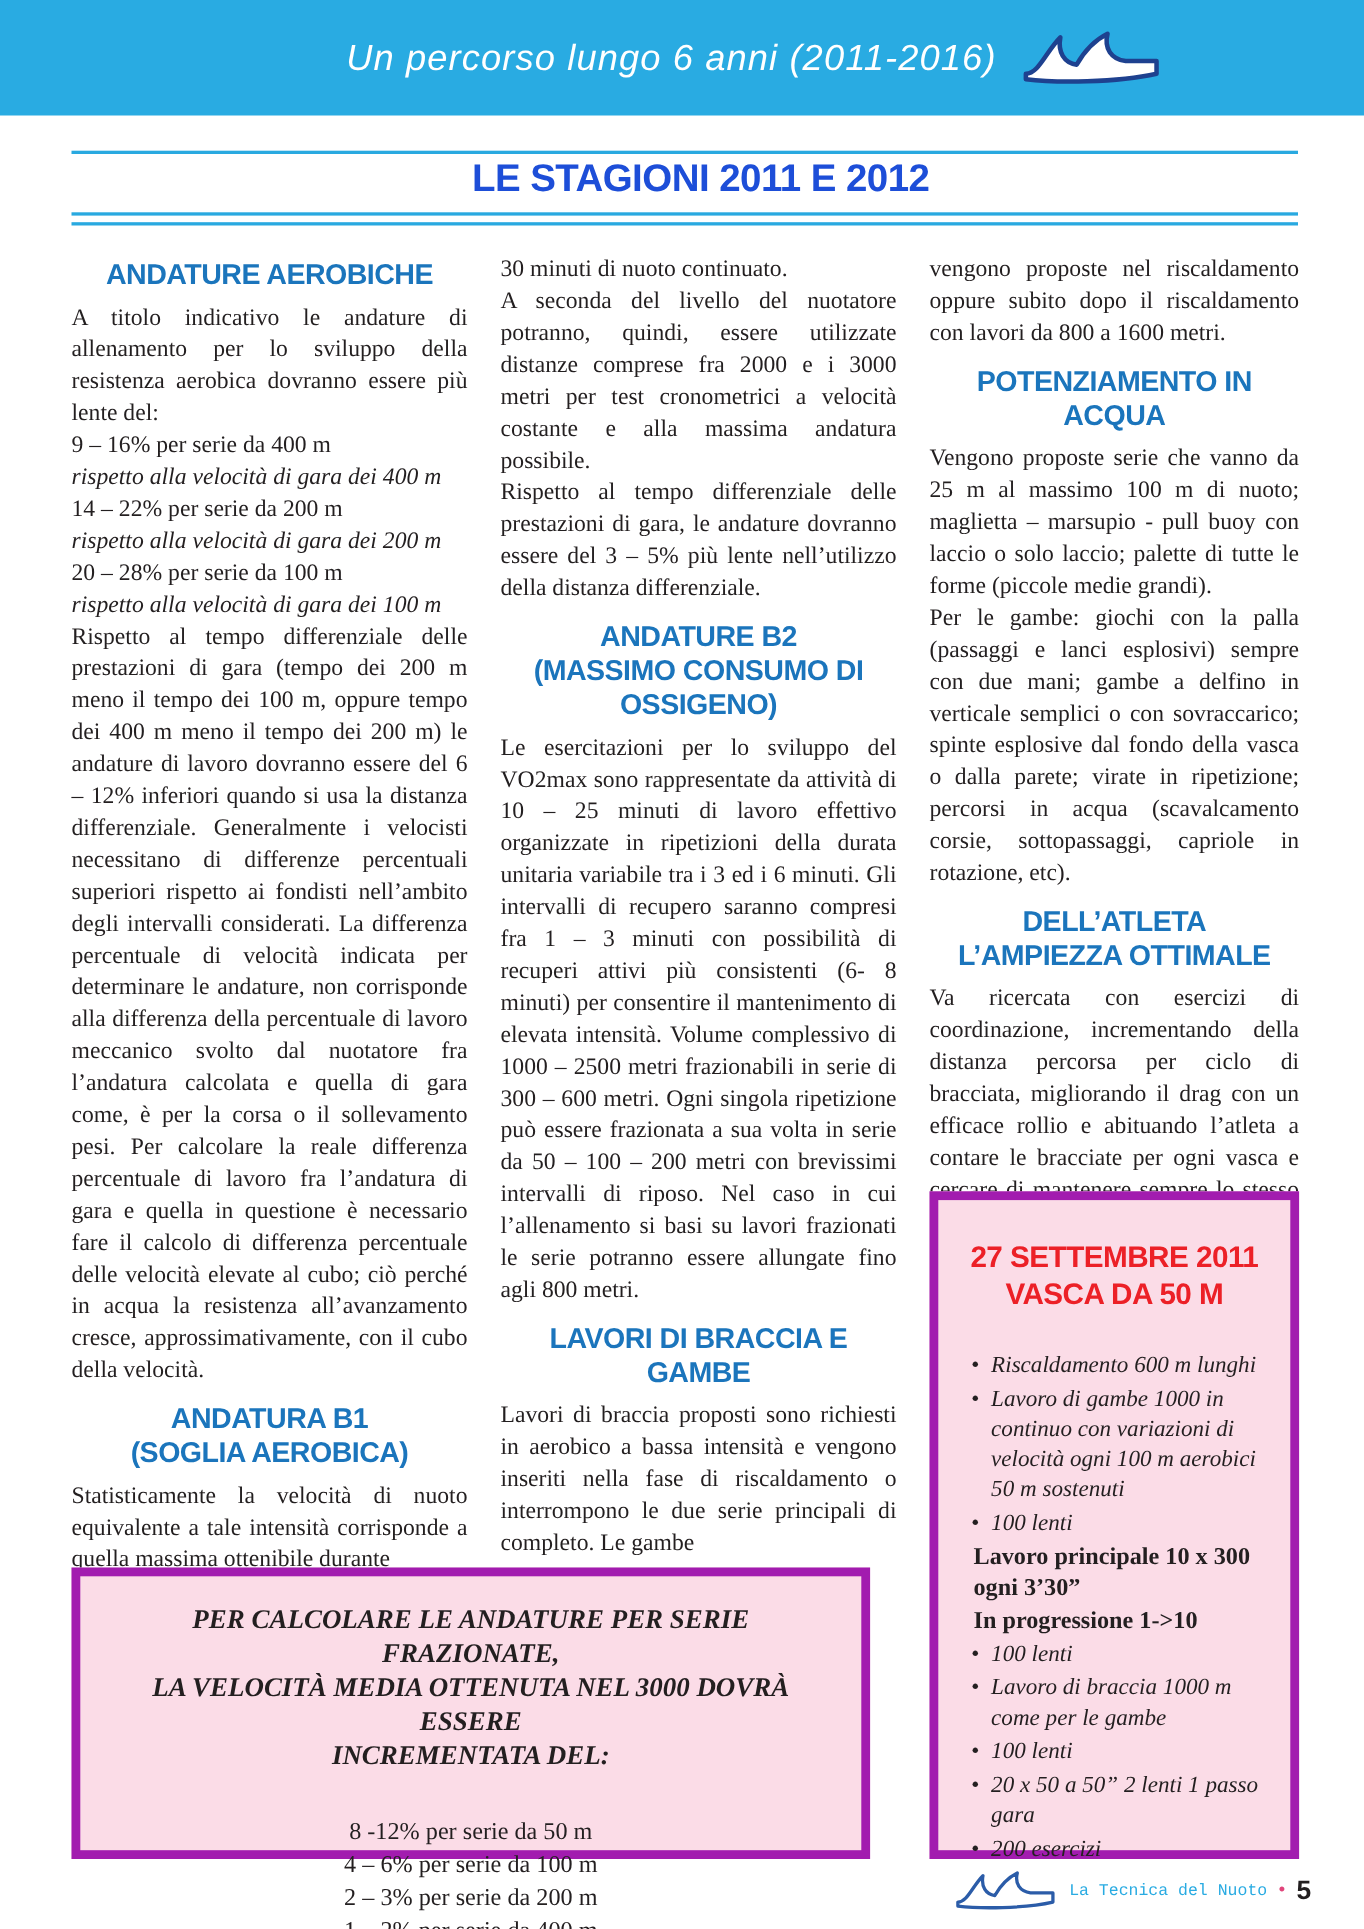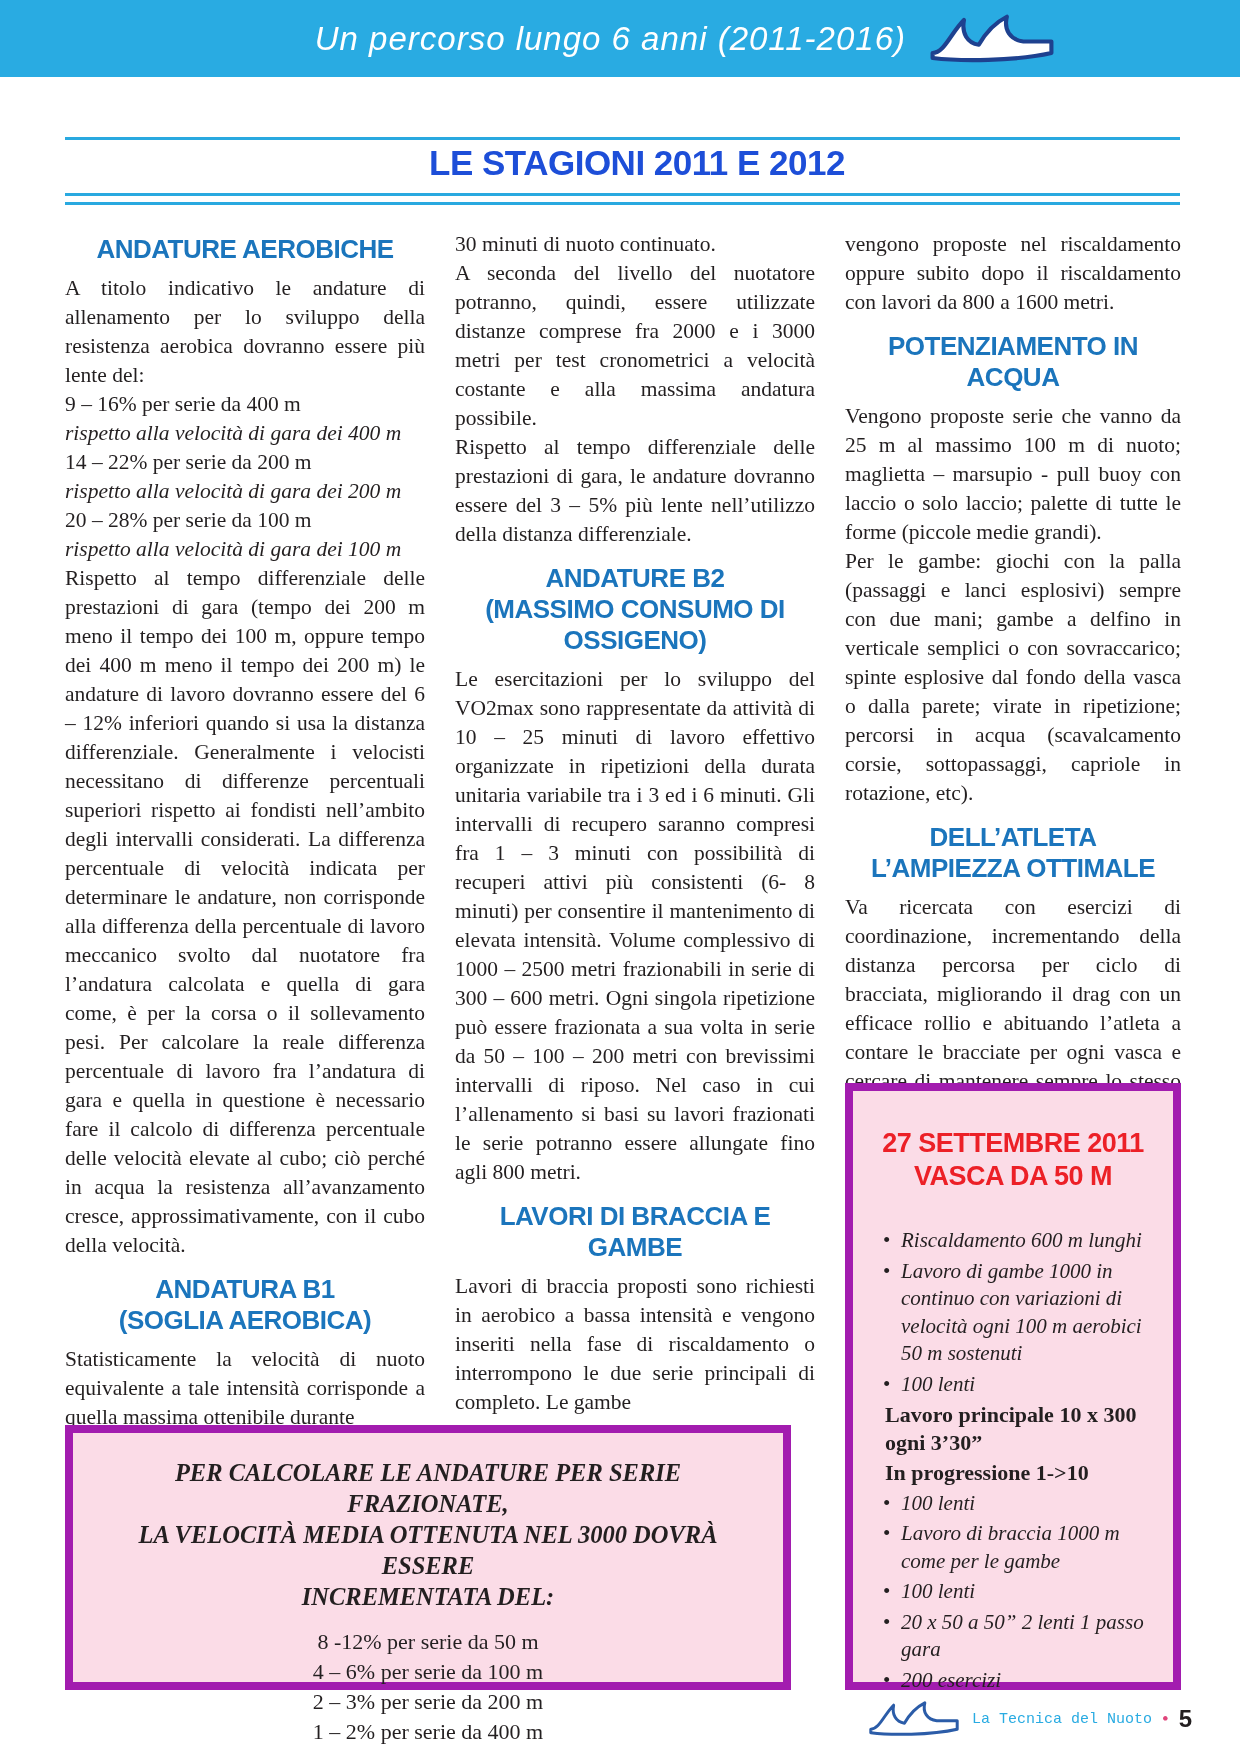--- a/index.html
+++ b/index.html
@@ -10,7 +10,7 @@
 
   
   .banner {
-    position:absolute; top:0; left:0; width:100%; height:77px;
+    position:absolute; top:0; left:0; width:100%; height:105px;
     background:#29ABE2; display:flex; align-items:center;
     justify-content:flex-end; gap:20px; padding-right:182px; box-sizing:border-box;
   }

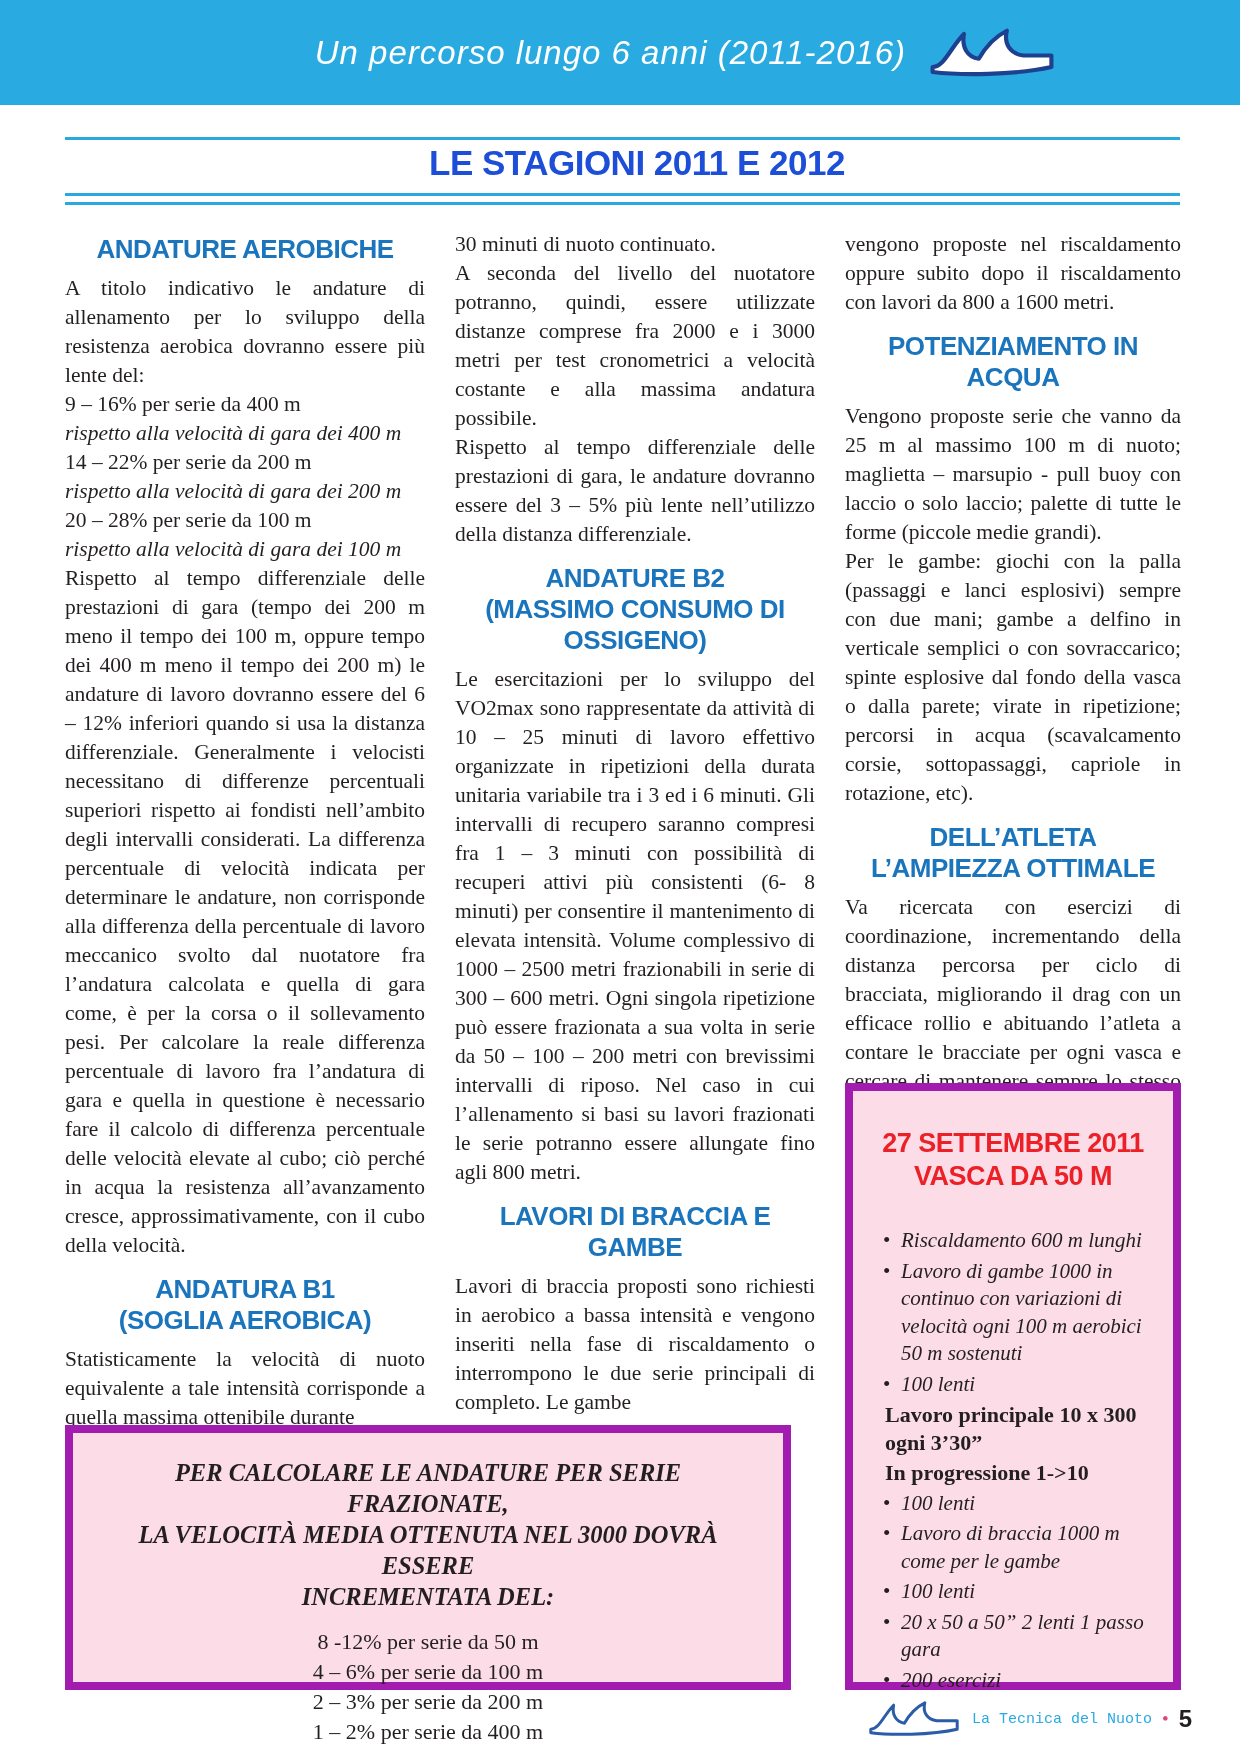--- a/index.html
+++ b/index.html
@@ -72,7 +72,7 @@
   .workout-list li.boldline { font-weight:700; font-size:22px; padding-left:8px; }
 
   .calc-box { left:65px; top:1425px; width:726px; height:265px; padding:18px 28px; text-align:center; }
-  .calc-head { font-weight:700; font-style:italic; font-size:24.5px; line-height:31px; margin:6px 0 15px; }
+  .calc-head { font-weight:700; font-style:italic; font-size:24.5px; line-height:31px; margin:6px 0 38px; }
   .calc-head span { display:block; }
   .calc-line { font-size:22px; line-height:30px; margin:0; }
 

